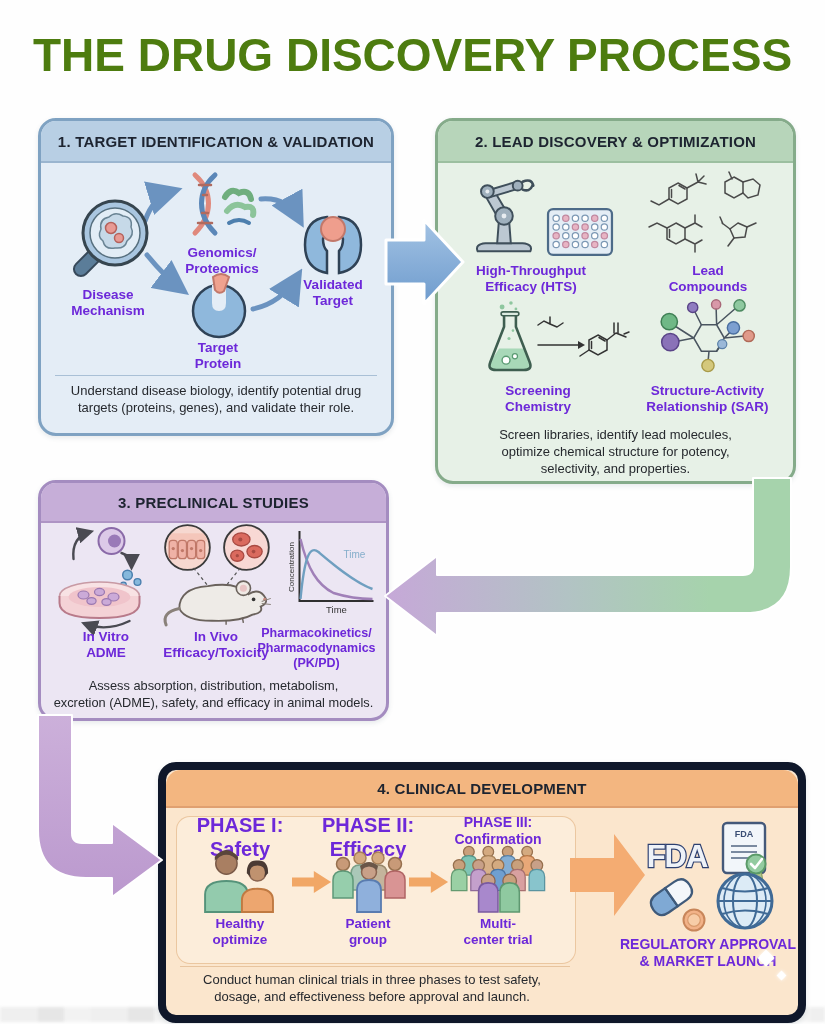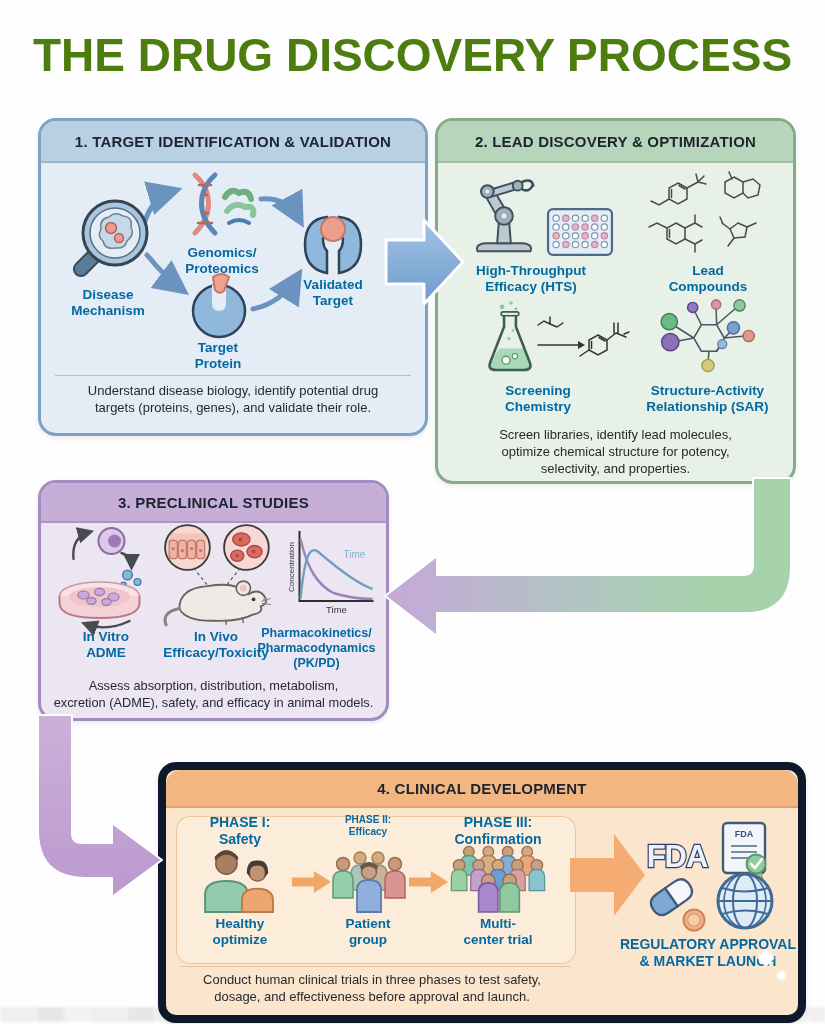--- a/index.html
+++ b/index.html
@@ -28,7 +28,7 @@
 
   <div id="title">THE DRUG DISCOVERY PROCESS</div>
 
-  <div class="box" style="left:38px;top:118px;width:350px;height:312px;background:#e4edf6;border:3px solid #7fa2c2;padding-left:34px;">
+  <div class="box" style="left:38px;top:118px;width:350px;height:312px;background:#e4edf6;border:3px solid #7fa2c2;">
     <div class="box-header" style="height:40px;background:#b8cfe4;border-bottom:2px solid #9ab5cf;">1. TARGET IDENTIFICATION &amp; VALIDATION</div>
     <div class="box-body" style="top:42px;">
 

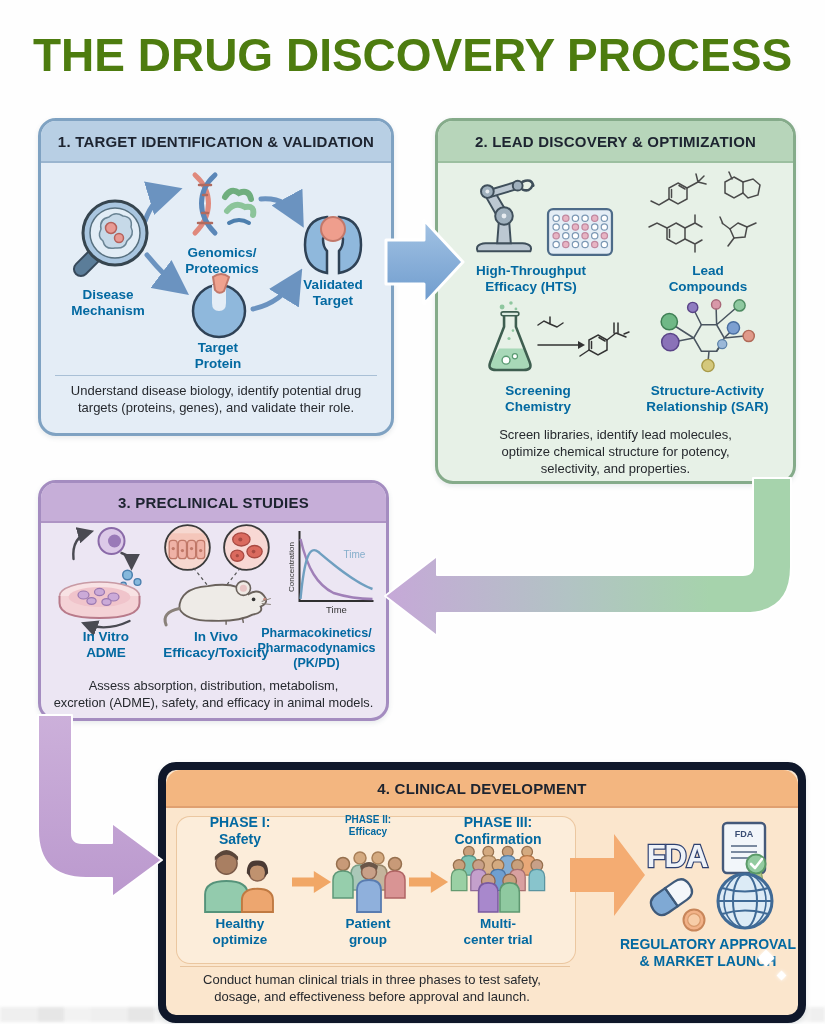--- a/index.html
+++ b/index.html
@@ -11,7 +11,7 @@
   .box-header{position:absolute;left:0;top:0;width:100%;display:flex;align-items:center;justify-content:center;
               font-weight:bold;font-size:15px;color:#1d2430;border-radius:15px 15px 0 0;letter-spacing:.2px;}
   .box-body{position:absolute;left:0;right:0;bottom:0;}
-  .lbl{position:absolute;text-align:center;font-weight:bold;color:#0369a1;font-size:13.5px;line-height:1.18;white-space:pre-line;}
+  .lbl{position:absolute;text-align:center;font-weight:bold;color:#6d28d9;font-size:13.5px;line-height:1.18;white-space:pre-line;}
   .desc{position:absolute;text-align:center;color:#26292e;font-size:13px;line-height:1.3;white-space:pre-line;}
   .divider{position:absolute;height:0;border-top:1.5px solid;}
   svg{position:absolute;overflow:visible;}

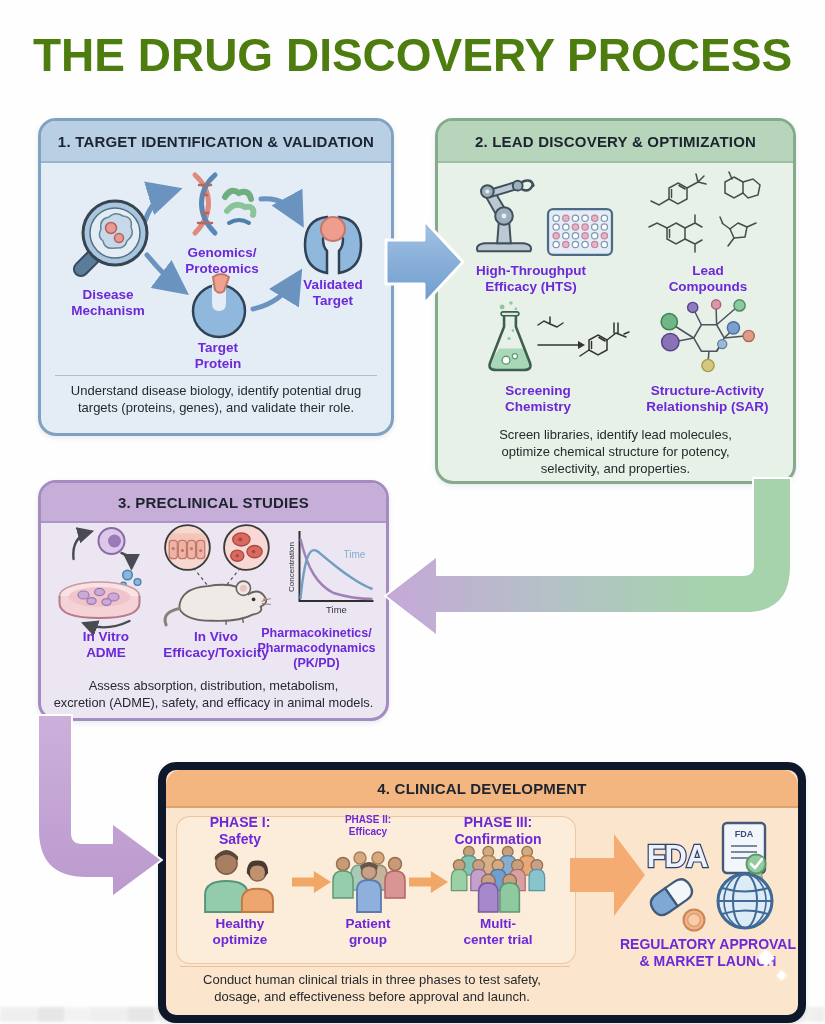--- a/index.html
+++ b/index.html
@@ -343,7 +343,7 @@
 
       <div style="position:absolute;left:10px;top:8px;width:398px;height:146px;border:1.5px solid rgba(222,168,112,.55);border-radius:14px;background:rgba(253,242,230,.55);"></div>
 
-      <div class="lbl" style="left:19px;top:6px;width:110px;font-size:14px;">PHASE I:
+      <div class="lbl" style="left:19px;top:6px;width:110px;font-size:20px;">PHASE I:
 Safety</div>
       <div class="lbl" style="left:147px;top:6px;width:110px;font-size:10px;">PHASE II:
 Efficacy</div>

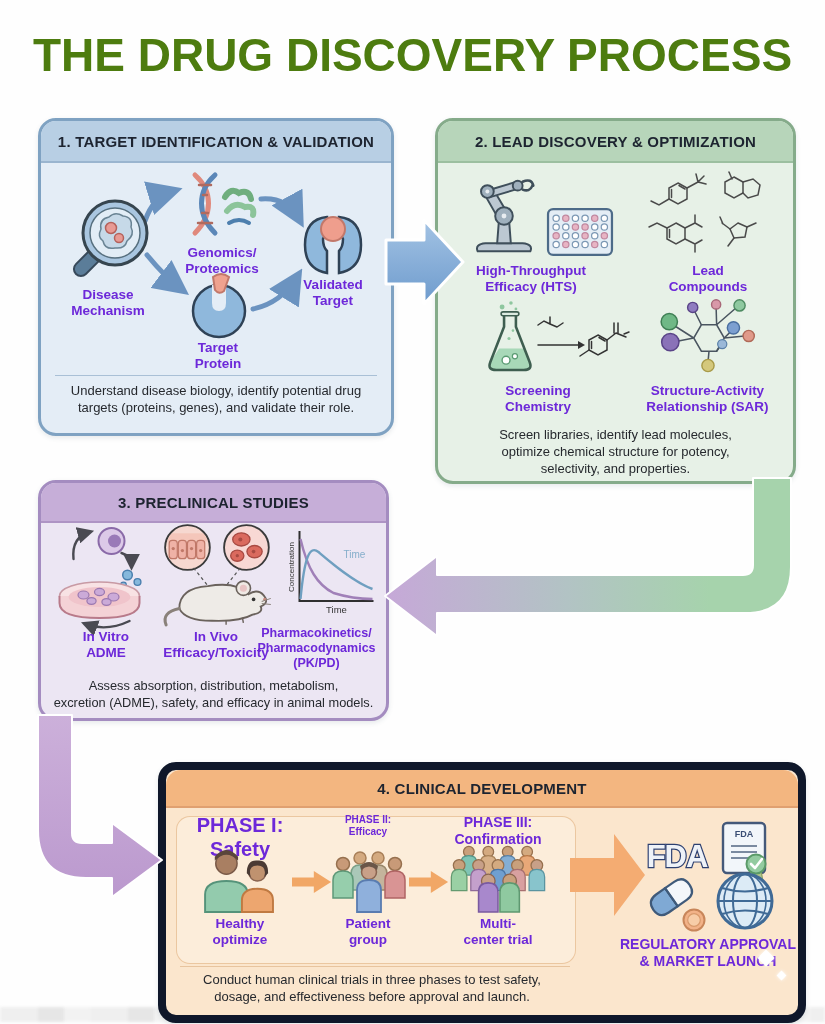--- a/index.html
+++ b/index.html
@@ -345,7 +345,7 @@
 
       <div class="lbl" style="left:19px;top:6px;width:110px;font-size:20px;">PHASE I:
 Safety</div>
-      <div class="lbl" style="left:147px;top:6px;width:110px;font-size:10px;">PHASE II:
+      <div class="lbl" style="left:147px;top:6px;width:110px;font-size:20px;">PHASE II:
 Efficacy</div>
       <div class="lbl" style="left:277px;top:6px;width:110px;font-size:14px;">PHASE III:
 Confirmation</div>

